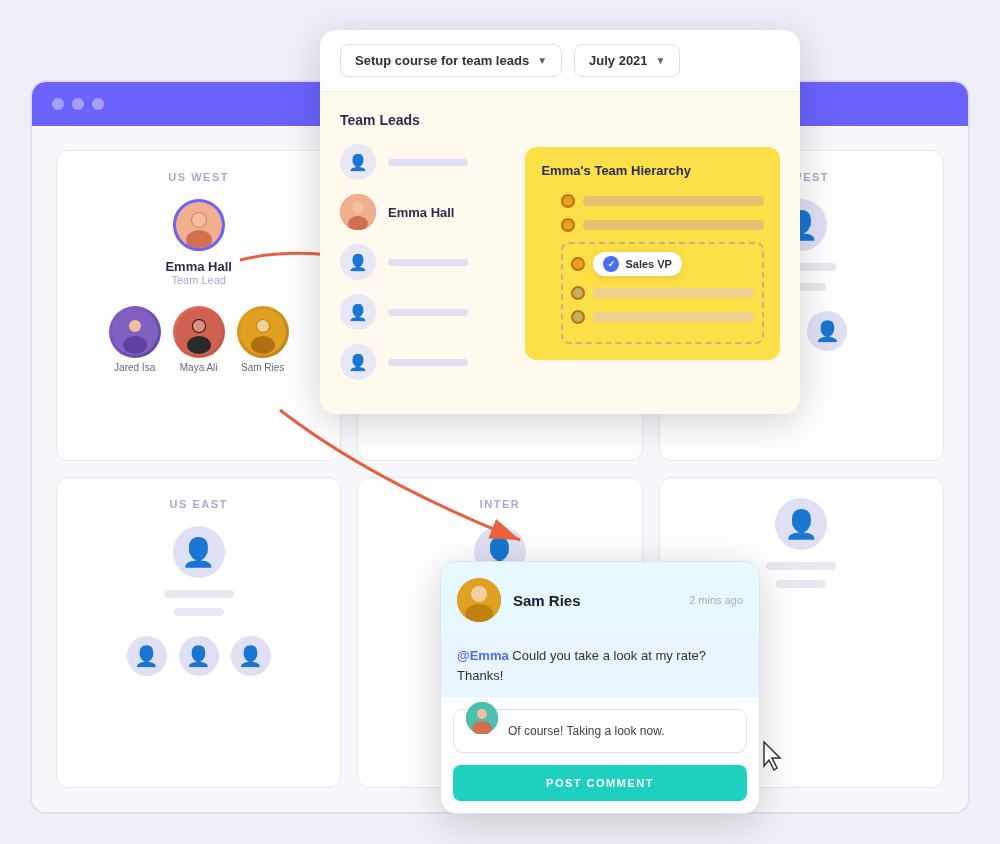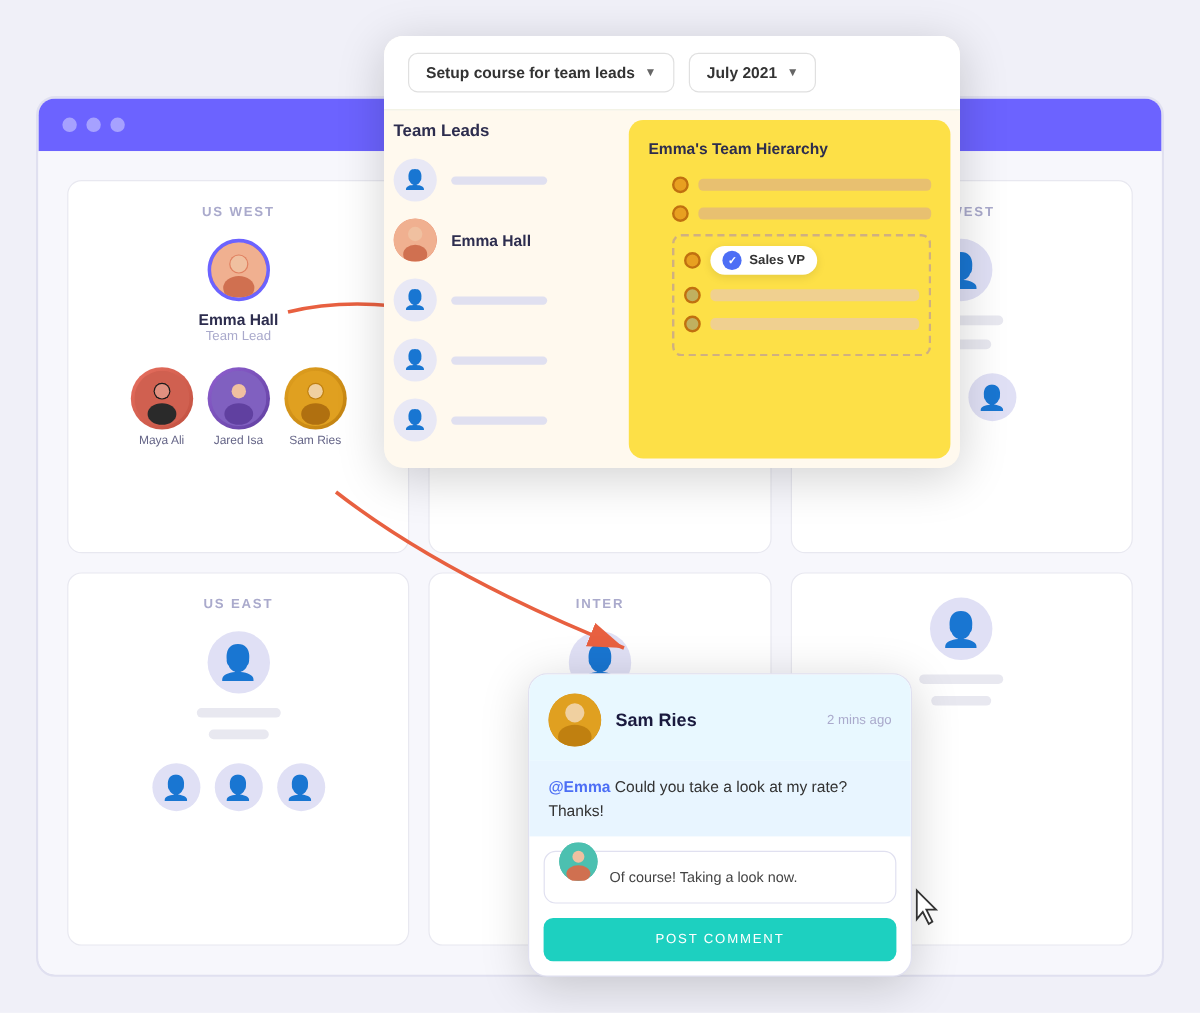--- a/index.html
+++ b/index.html
@@ -193,7 +193,8 @@
 
     .popup-body {
       display: flex;
-      padding: 8px;
+      padding: 20px;
+      align-items: center;
     }
 
     .team-leads-list {

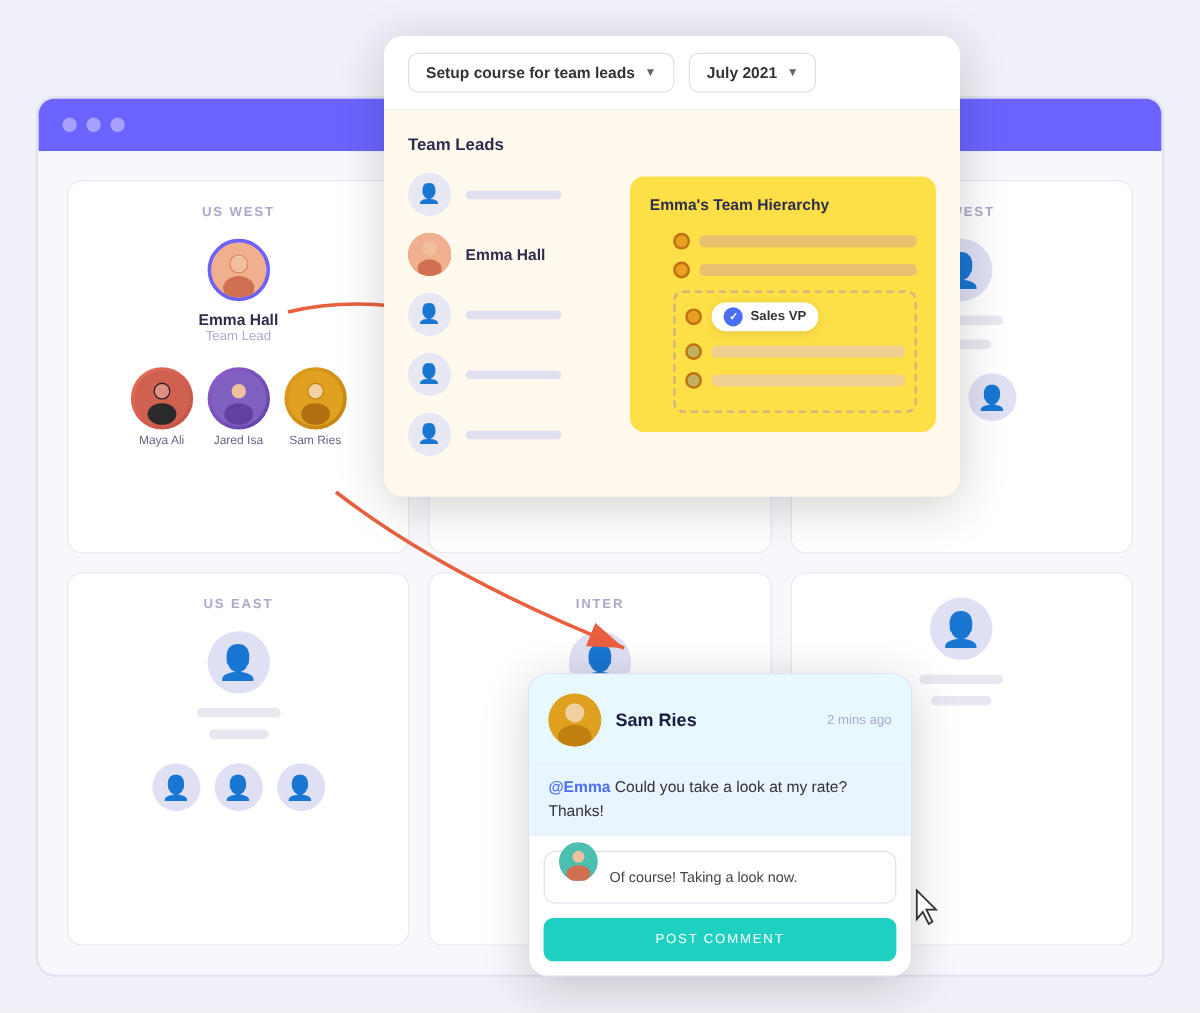--- a/index.html
+++ b/index.html
@@ -447,6 +447,17 @@
       </div>
       <div class="members-row">
         <div class="member-item">
+          <div class="avatar-circle avatar-jared">
+            <svg width="46" height="46" viewBox="0 0 46 46">
+              <circle cx="23" cy="23" r="23" fill="#8060c0"></circle>
+              <circle cx="23" cy="17" r="7" fill="#8060c0"></circle>
+              <ellipse cx="23" cy="36" rx="12" ry="9" fill="#6040a0"></ellipse>
+              <circle cx="23" cy="17" r="6" fill="#f0c0a0"></circle>
+            </svg>
+          </div>
+          <div class="member-name">Jared Isa</div>
+        </div>
+        <div class="member-item">
           <div class="avatar-circle avatar-maya">
             <svg width="46" height="46" viewBox="0 0 46 46">
               <circle cx="23" cy="23" r="23" fill="#d06050"></circle>
@@ -456,17 +467,6 @@
             </svg>
           </div>
           <div class="member-name">Maya Ali</div>
-        </div>
-        <div class="member-item">
-          <div class="avatar-circle avatar-jared">
-            <svg width="46" height="46" viewBox="0 0 46 46">
-              <circle cx="23" cy="23" r="23" fill="#8060c0"></circle>
-              <circle cx="23" cy="17" r="7" fill="#8060c0"></circle>
-              <ellipse cx="23" cy="36" rx="12" ry="9" fill="#6040a0"></ellipse>
-              <circle cx="23" cy="17" r="6" fill="#f0c0a0"></circle>
-            </svg>
-          </div>
-          <div class="member-name">Jared Isa</div>
         </div>
         <div class="member-item">
           <div class="avatar-circle avatar-sam">

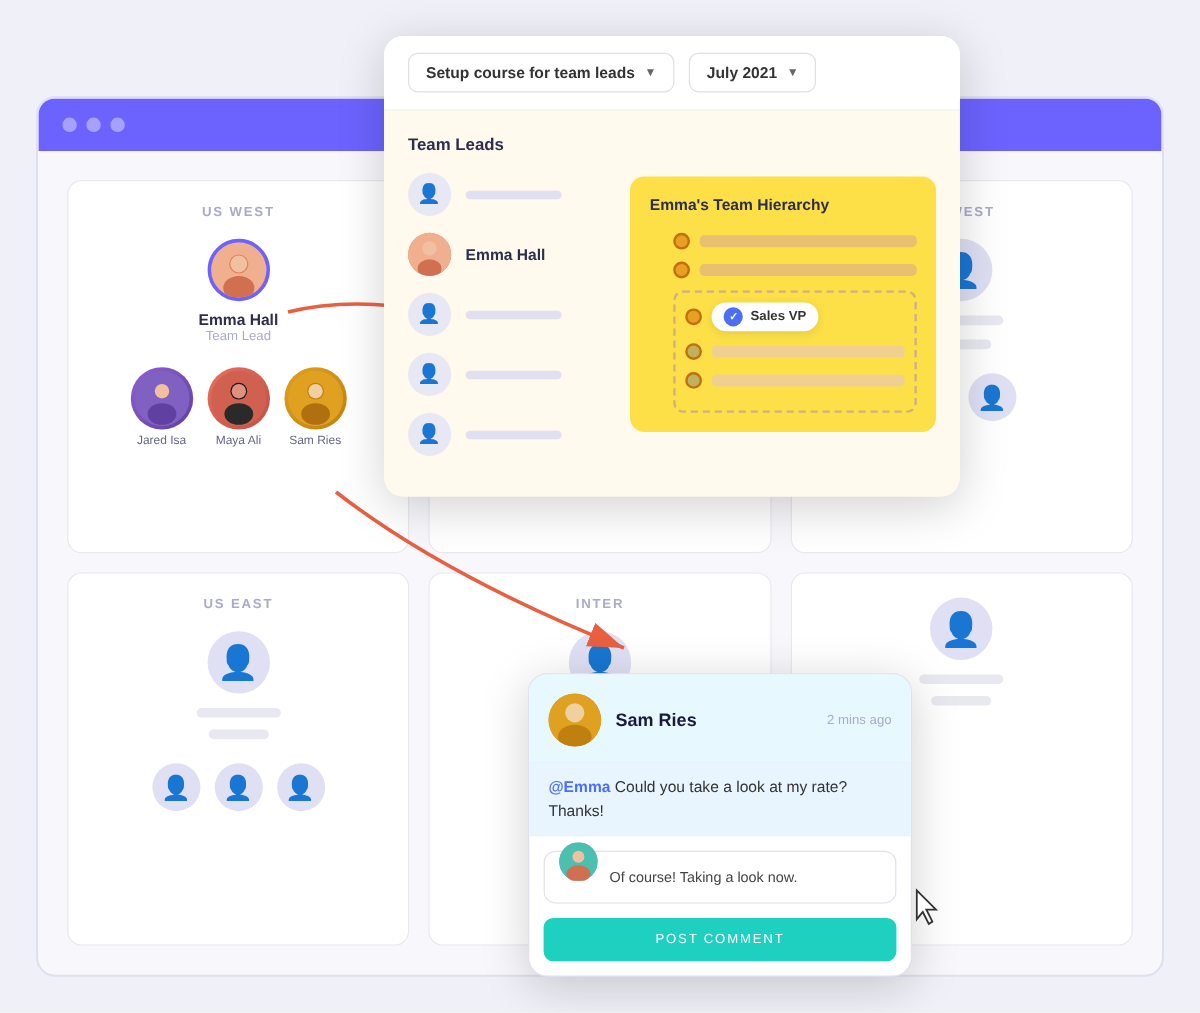--- a/index.html
+++ b/index.html
@@ -377,7 +377,7 @@
       background: #1dd0c0;
       color: #ffffff;
       font-size: 11px;
-      font-weight: 400;
+      font-weight: 700;
       letter-spacing: 1.5px;
       text-transform: uppercase;
       border: none;

